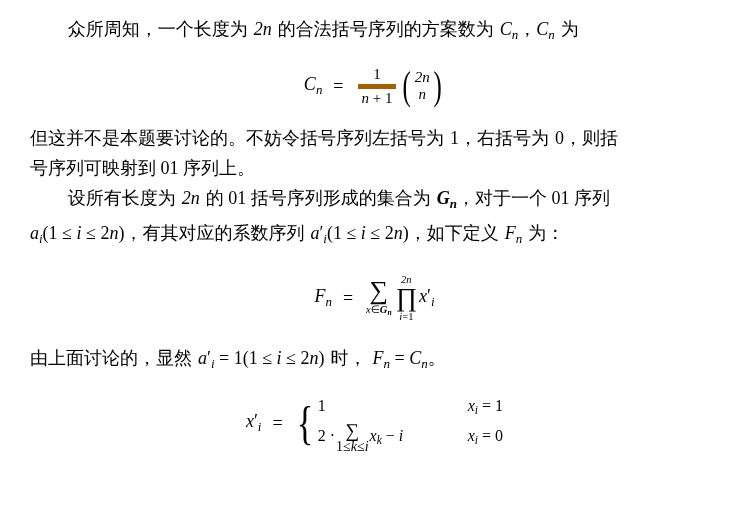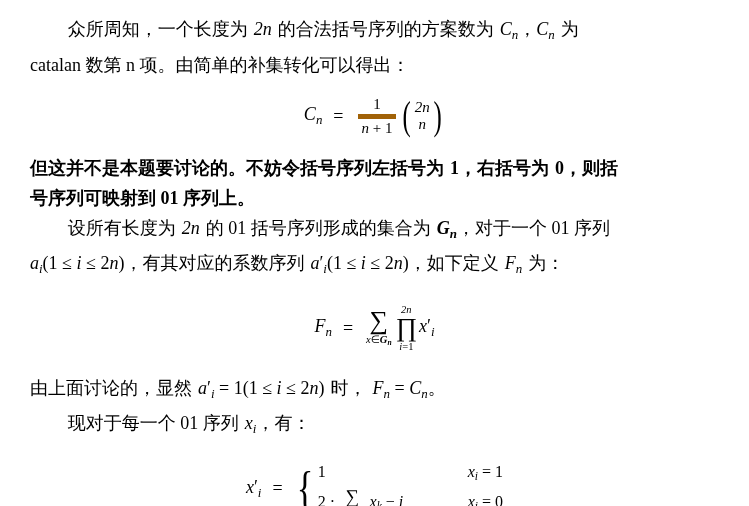--- a/index.html
+++ b/index.html
@@ -173,7 +173,6 @@
 
   <div class="para indent" style="margin-top:14px;">
     <span>众所周知，一个长度为</span><span class="sp"></span><span class="math">2<span class="math">n</span></span><span class="sp"></span><span>的合法括号序列的方案数为</span><span class="sp"></span><span class="math">C<sub class="msub">n</sub></span><span>，</span><span class="math">C<sub class="msub">n</sub></span><span class="sp"></span><span>为</span><br>
-    <span>catalan 数第 n 项。由简单的补集转化可以得出：</span>
   </div>
 
   <div class="display" style="margin-top:16px;margin-bottom:16px;">

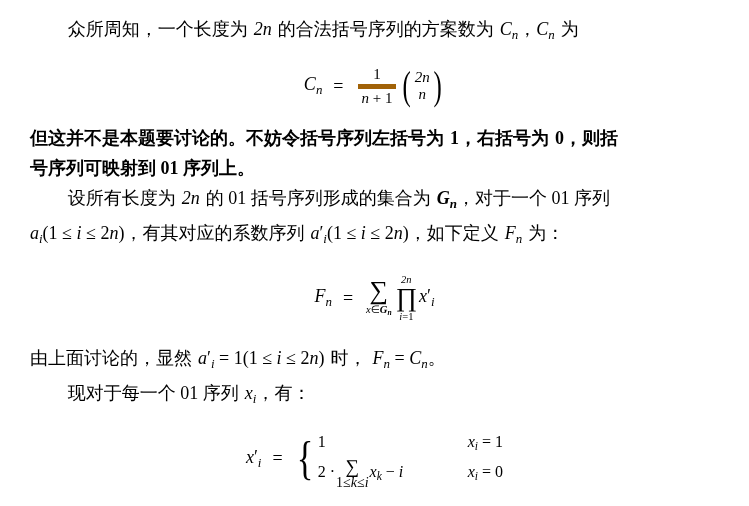--- a/index.html
+++ b/index.html
@@ -196,7 +196,7 @@
     </span>
   </div>
 
-  <div class="para" style="margin-top:16px;font-weight:bold;">
+  <div class="para" style="margin-top:16px;">
     <span>但这并不是本题要讨论的。不妨令括号序列左括号为</span><span class="sp"></span><span class="mathup">1</span><span>，右括号为</span><span class="sp"></span><span class="mathup">0</span><span>，则括</span><br>
     <span>号序列可映射到 01 序列上。</span>
   </div>

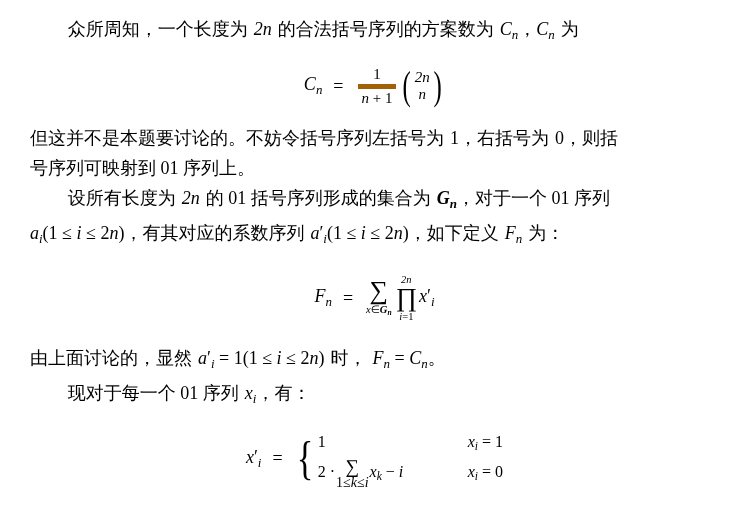--- a/index.html
+++ b/index.html
@@ -229,9 +229,6 @@
     <span>由上面讨论的，显然</span><span class="sp"></span><span class="math">a<span class="prime">′</span><sub class="msub">i</sub> <span class="mathup">= 1(1 ≤ </span>i<span class="mathup"> ≤ 2</span>n<span class="mathup">)</span></span><span class="sp"></span><span>时，</span><span class="sp"></span><span class="math">F<sub class="msub">n</sub> <span class="mathup">=</span> C<sub class="msub">n</sub></span><span>。</span>
   </div>
 
-  <div class="para indent" style="margin-top:0;">
-    <span>现对于每一个 01 序列</span><span class="sp"></span><span class="math">x<sub class="msub">i</sub></span><span>，有：</span>
-  </div>
 
   <div class="display" style="margin-top:14px;margin-bottom:14px;">
     <span class="eqrow" style="align-items:center;">

